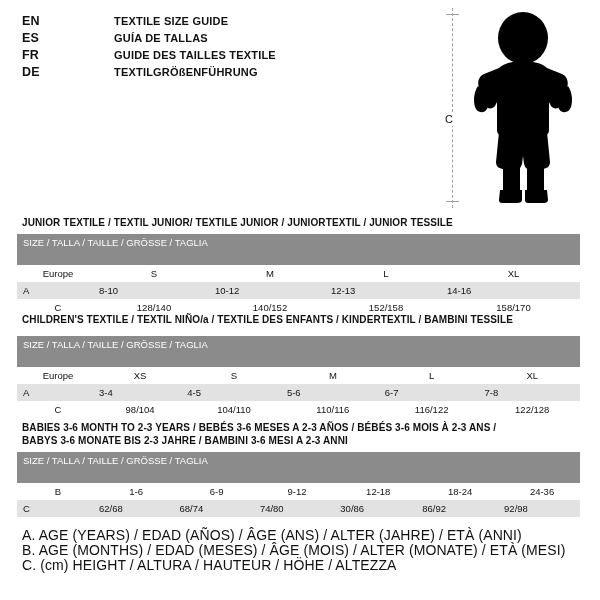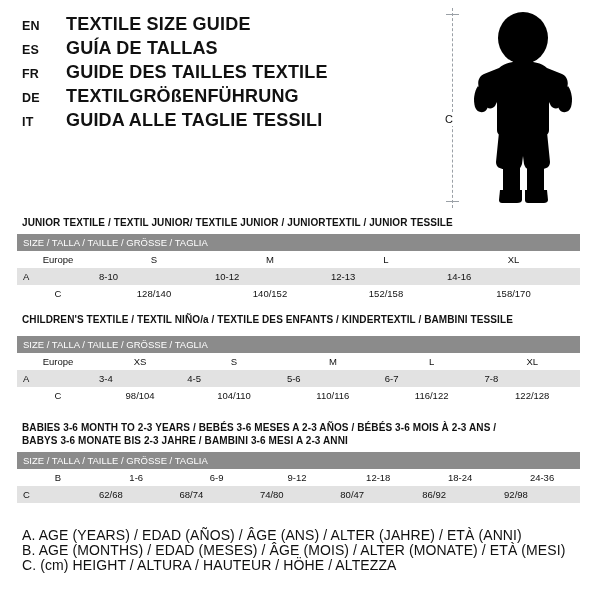--- a/index.html
+++ b/index.html
@@ -32,6 +32,7 @@
     display: flex;
     align-items: baseline;
     margin-bottom: 3px;
+    gap: 48px;
   }
   .lang-code {
     width: 44px;

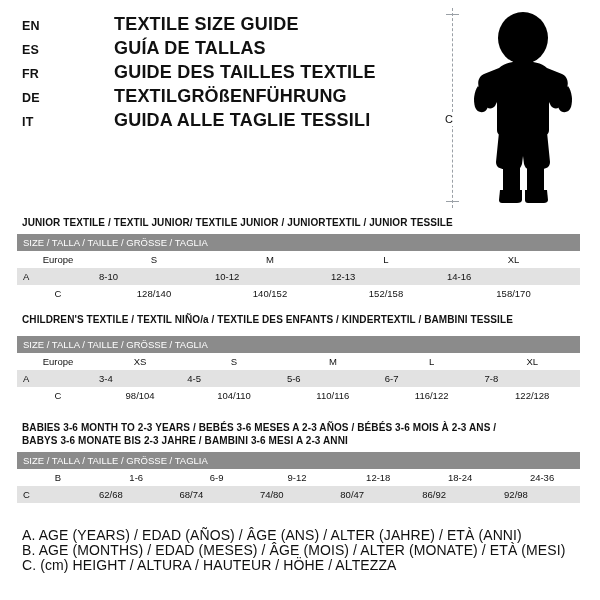--- a/index.html
+++ b/index.html
@@ -42,7 +42,7 @@
     color: #111;
   }
   .lang-title {
-    font-size: 18px;
+    font-size: 11px;
     font-weight: 700;
     letter-spacing: 0.2px;
     color: #111;

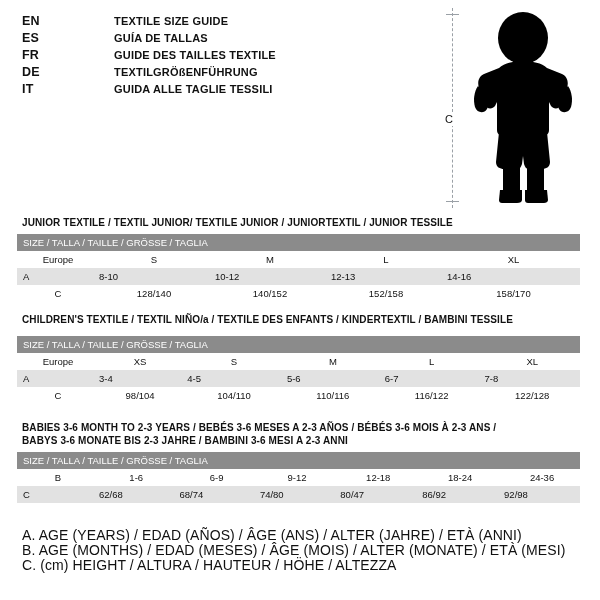--- a/index.html
+++ b/index.html
@@ -169,10 +169,6 @@
       <span class="lang-code">DE</span>
       <span class="lang-title">TEXTILGRÖßENFÜHRUNG</span>
     </div>
-    <div class="header-row">
-      <span class="lang-code">IT</span>
-      <span class="lang-title">GUIDA ALLE TAGLIE TESSILI</span>
-    </div>
   </div>
 
   <div class="figure-area">

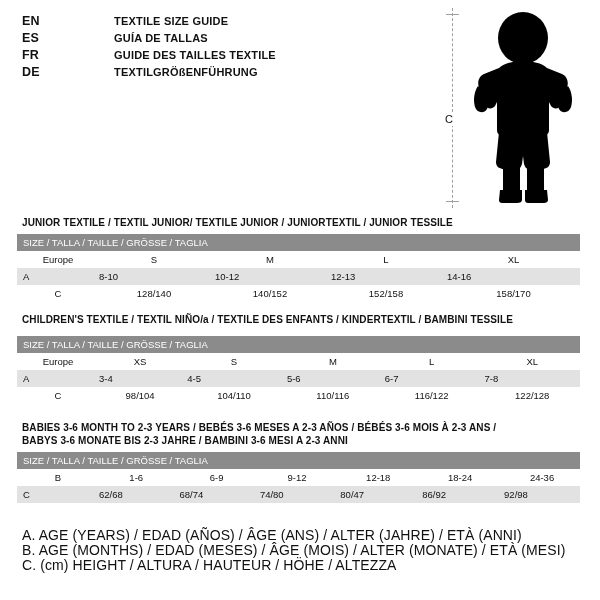--- a/index.html
+++ b/index.html
@@ -122,7 +122,7 @@
     font-size: 9.5px;
     font-weight: 400;
     padding-top: 3px;
-    padding-bottom: 3px;
+    padding-bottom: 17px;
   }
   tr.shade td {
     background: #e2e2e2;

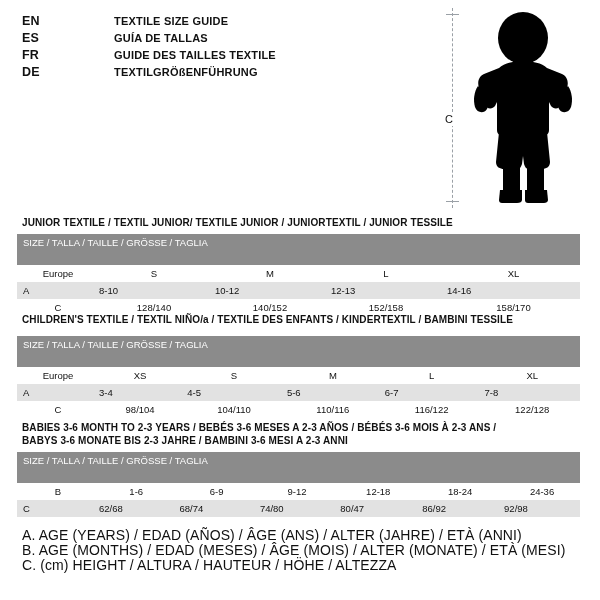--- a/index.html
+++ b/index.html
@@ -297,7 +297,7 @@
       <td>62/68</td>
       <td>68/74</td>
       <td>74/80</td>
-      <td>80/47</td>
+      <td>30/86</td>
       <td>86/92</td>
       <td>92/98</td>
     </tr>

